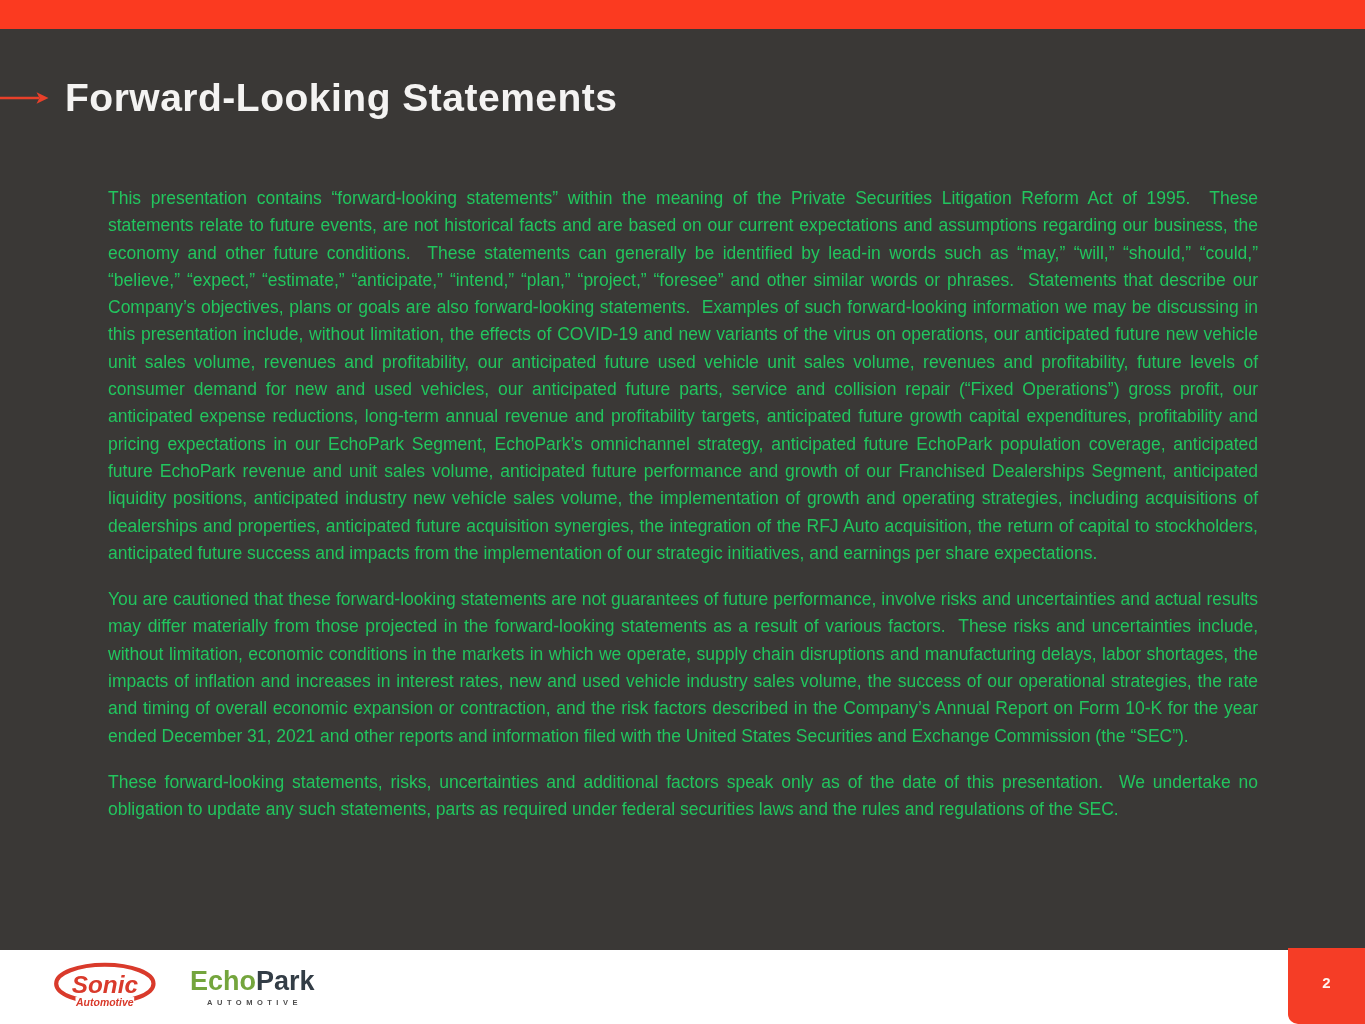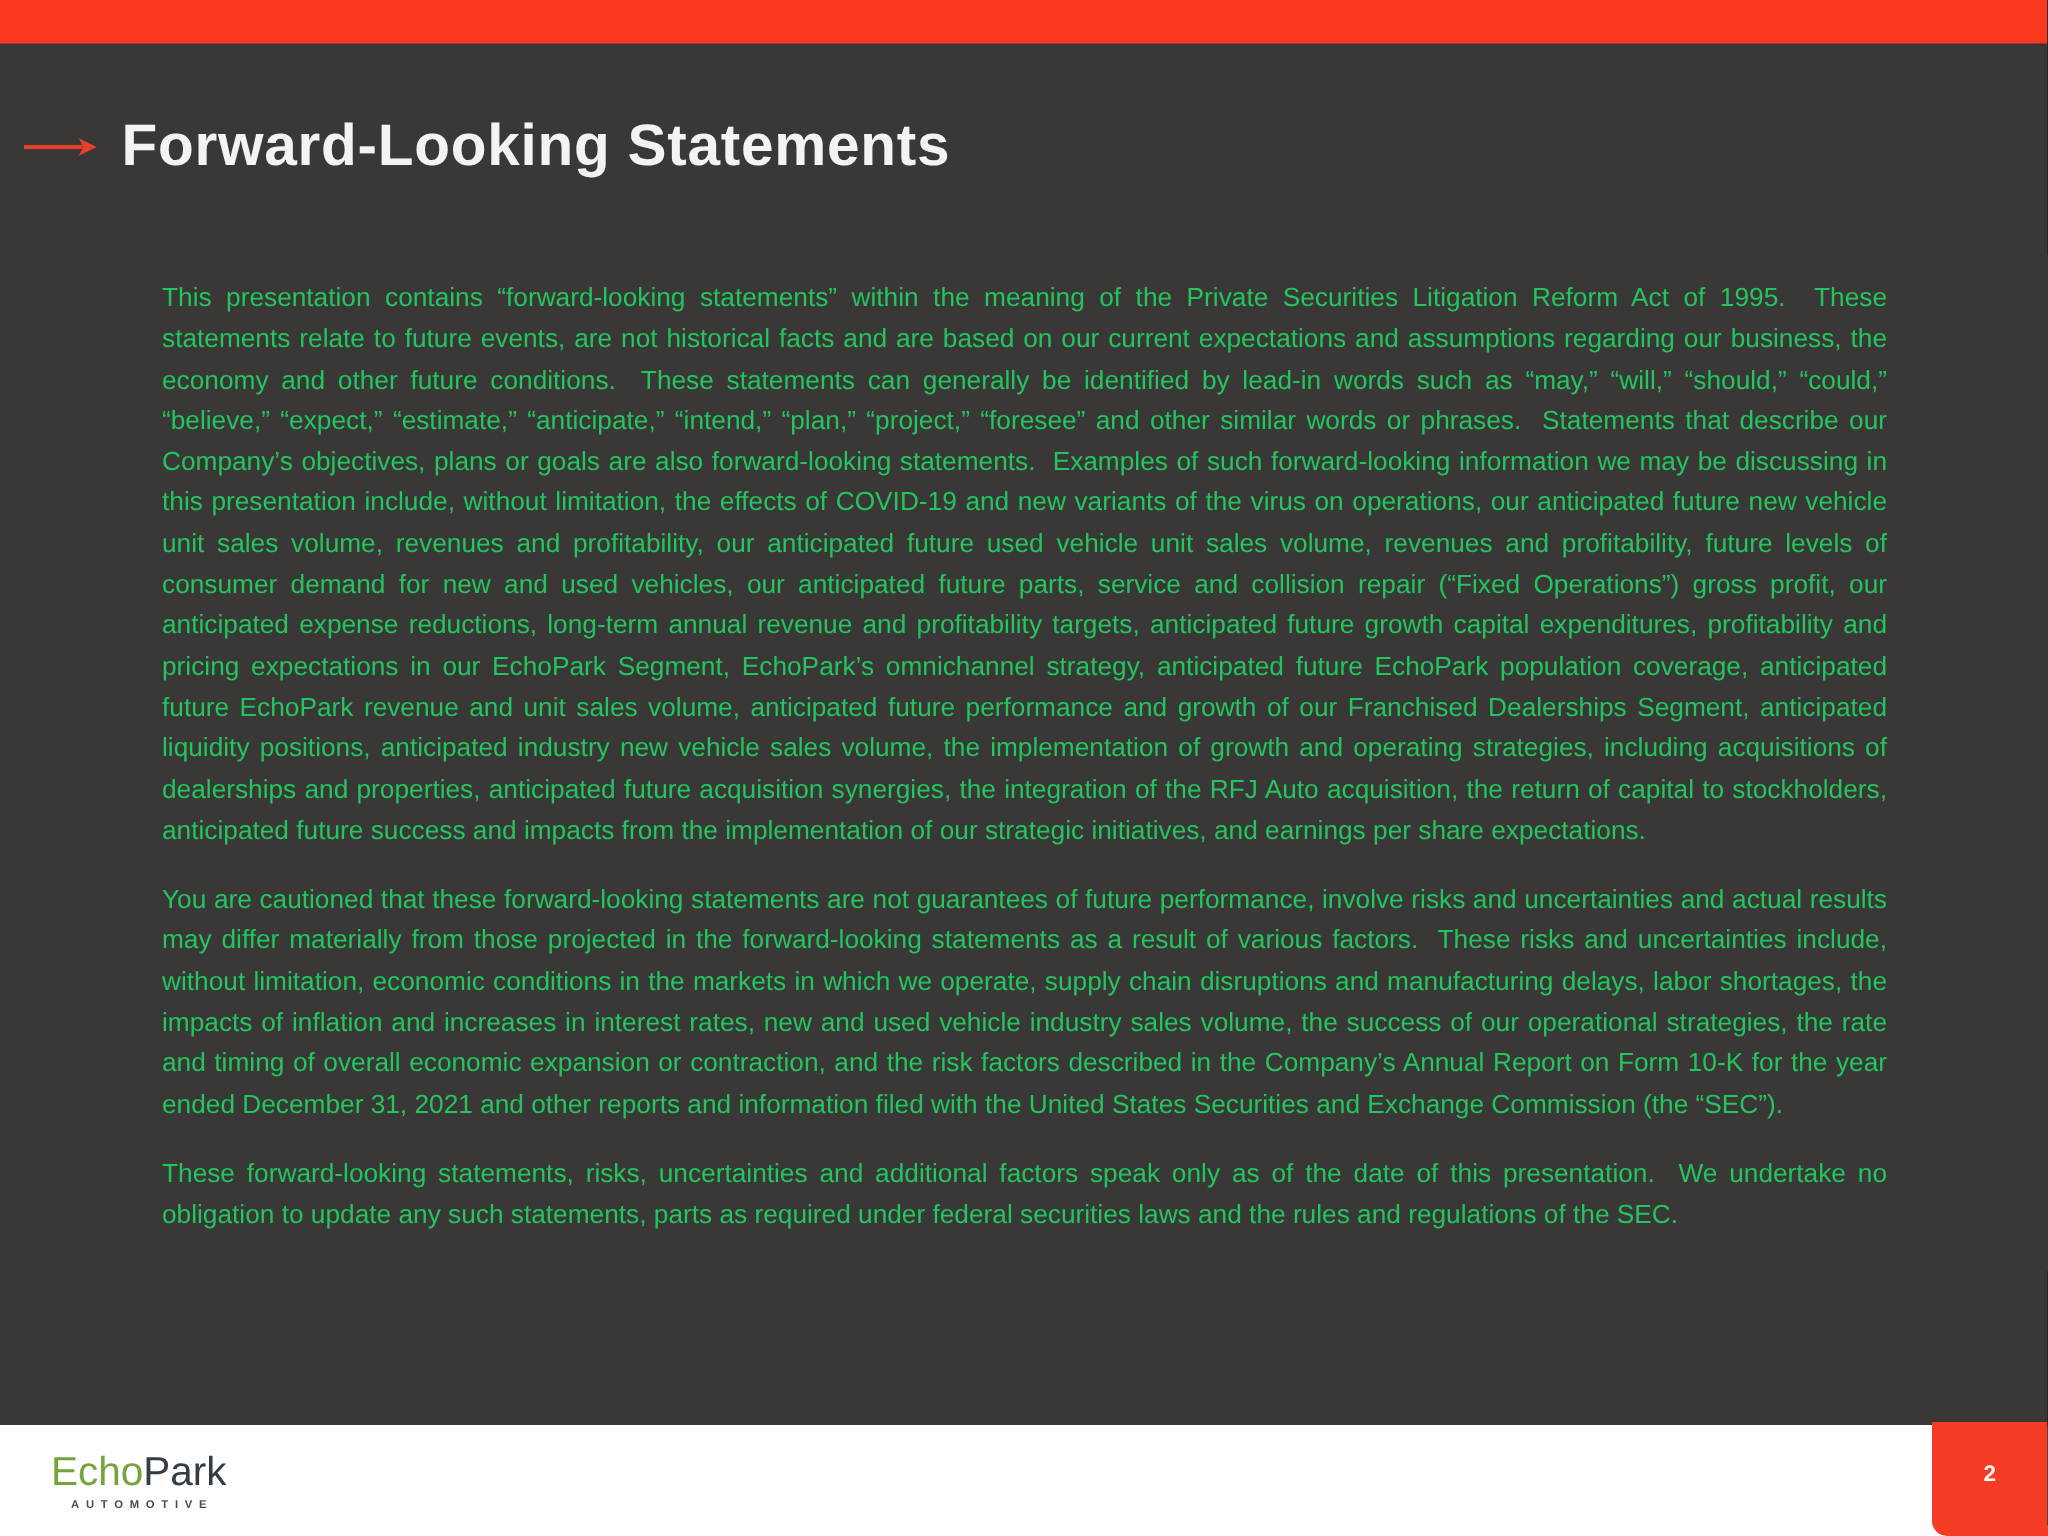--- a/index.html
+++ b/index.html
@@ -25,7 +25,7 @@
   .title-row {
     position: absolute;
     top: 70px;
-    left: 16px;
+    left: 0;
     display: flex;
     align-items: flex-end;
   }

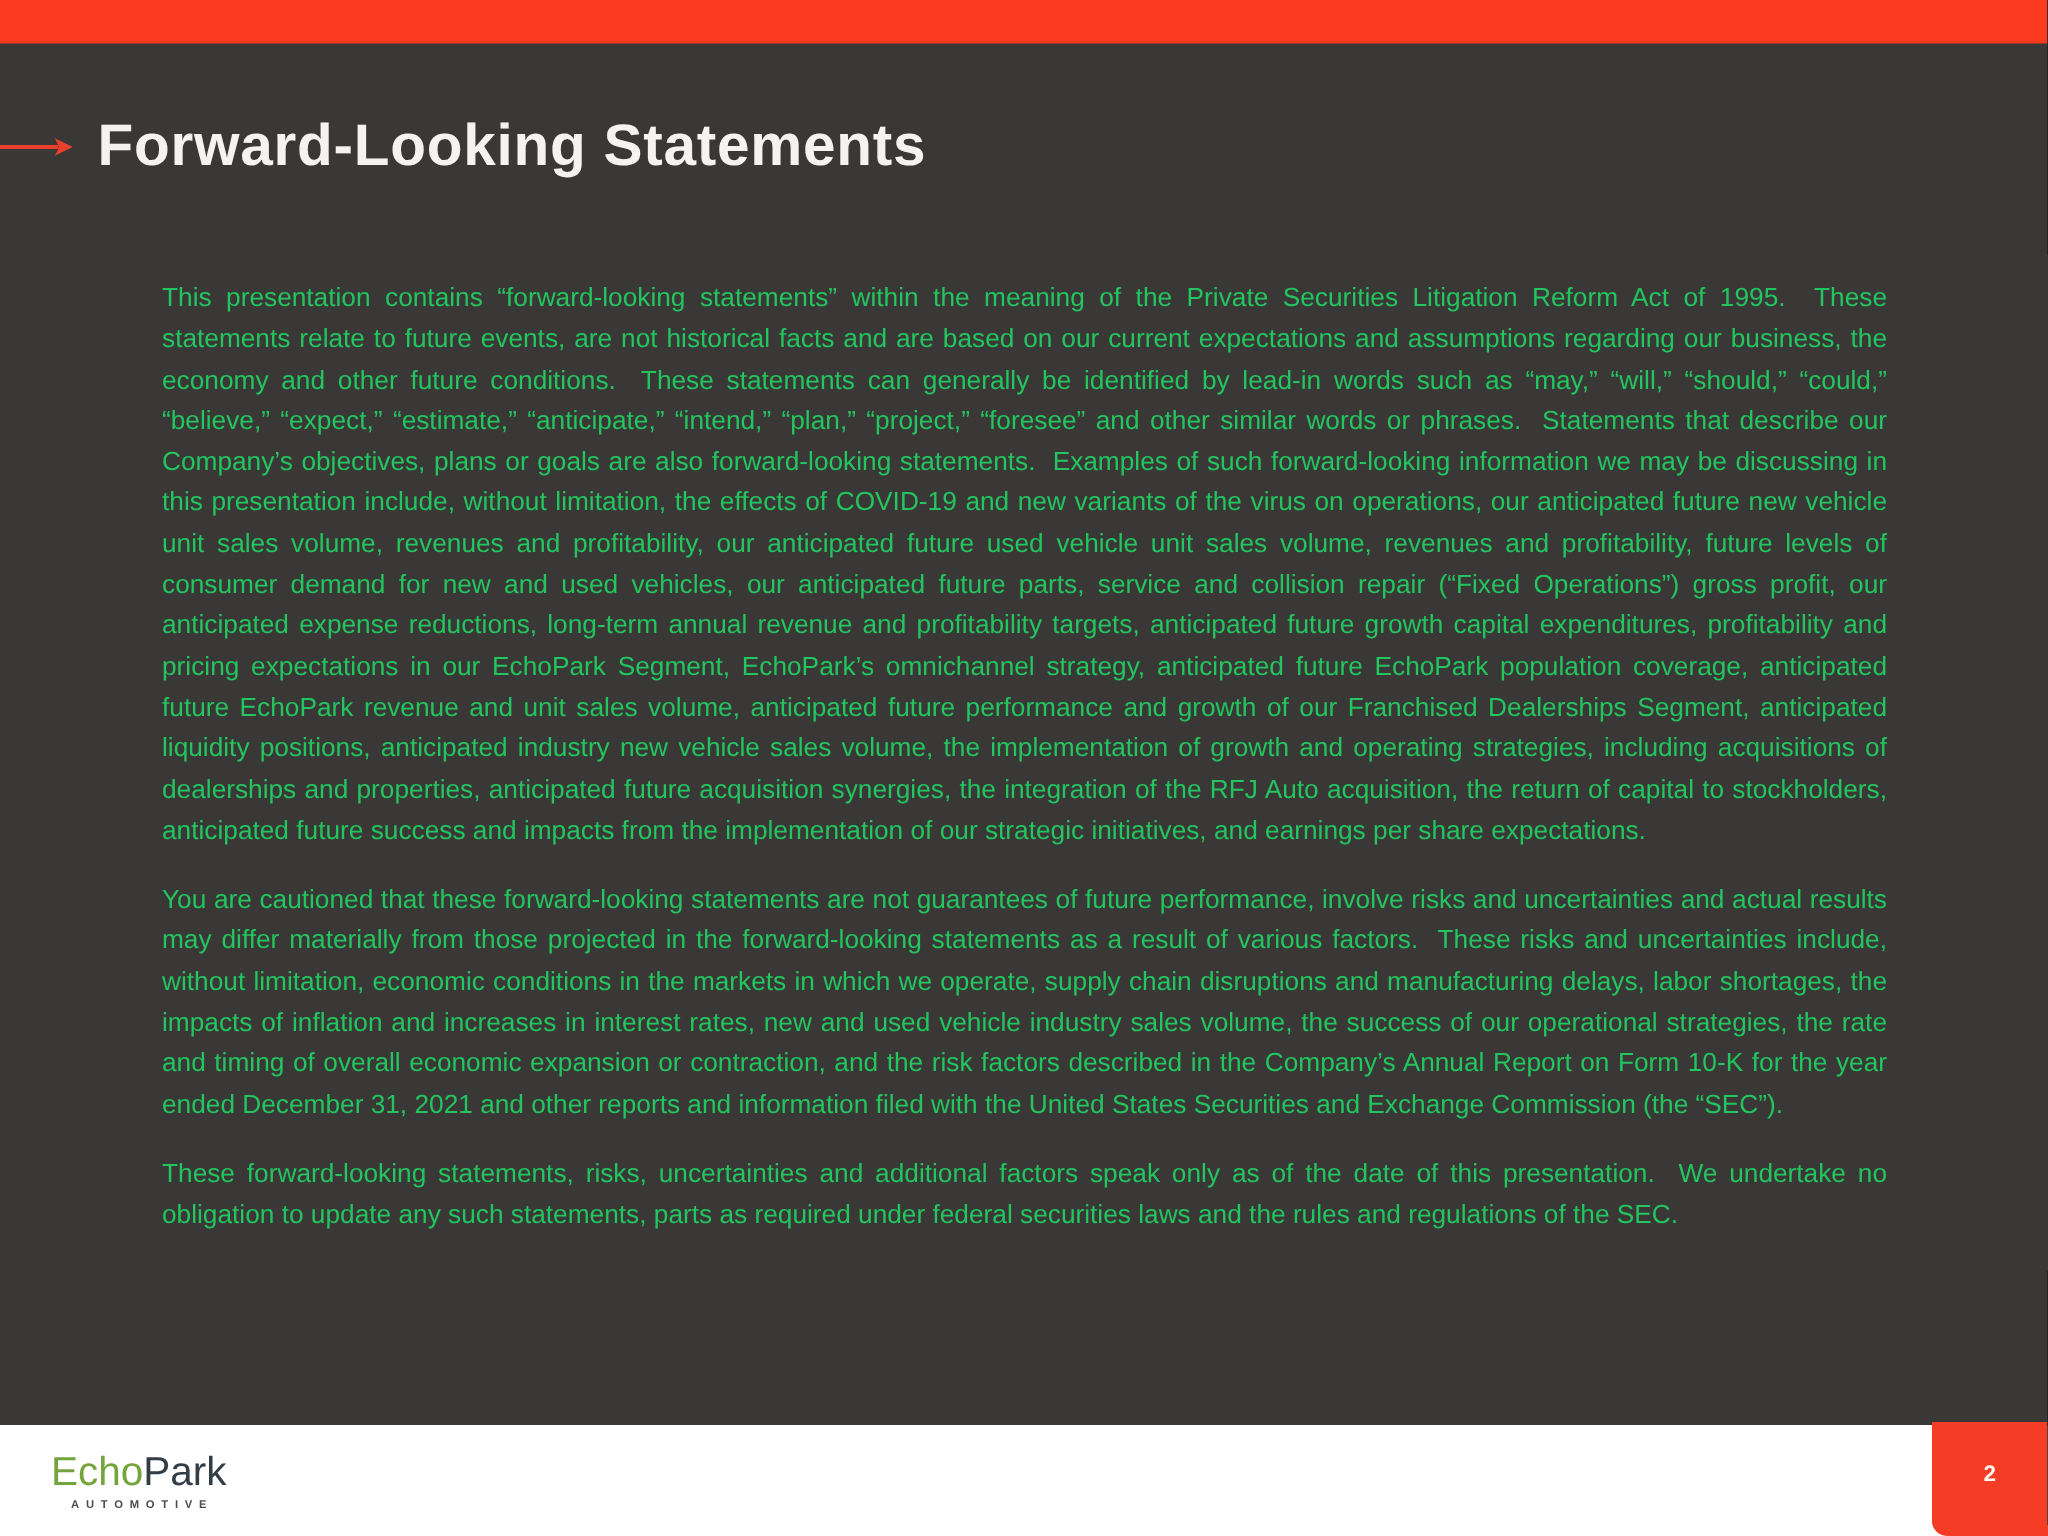--- a/index.html
+++ b/index.html
@@ -120,6 +120,14 @@
 
   <footer class="footer">
 
+    <div class="sonic-logo">
+      <svg viewBox="0 0 124 58" width="104" height="56" aria-hidden="true">
+        <ellipse cx="63" cy="25" rx="58" ry="22.5" fill="none" stroke="#d93a2b" stroke-width="5"></ellipse>
+        <text x="63" y="36" text-anchor="middle" font-family="Liberation Sans, sans-serif" font-size="29" font-weight="bold" font-style="italic" fill="#d93a2b">Sonic</text>
+        <rect x="28" y="41" width="70" height="13" fill="#ffffff"></rect>
+        <text x="63" y="52" text-anchor="middle" font-family="Liberation Sans, sans-serif" font-size="12.5" font-weight="bold" font-style="italic" fill="#d93a2b">Automotive</text>
+      </svg>
+    </div>
 
     <div class="echopark-logo">
       <div class="ep-word"><span class="ep-green">Echo</span><span class="ep-dark">Park</span></div>

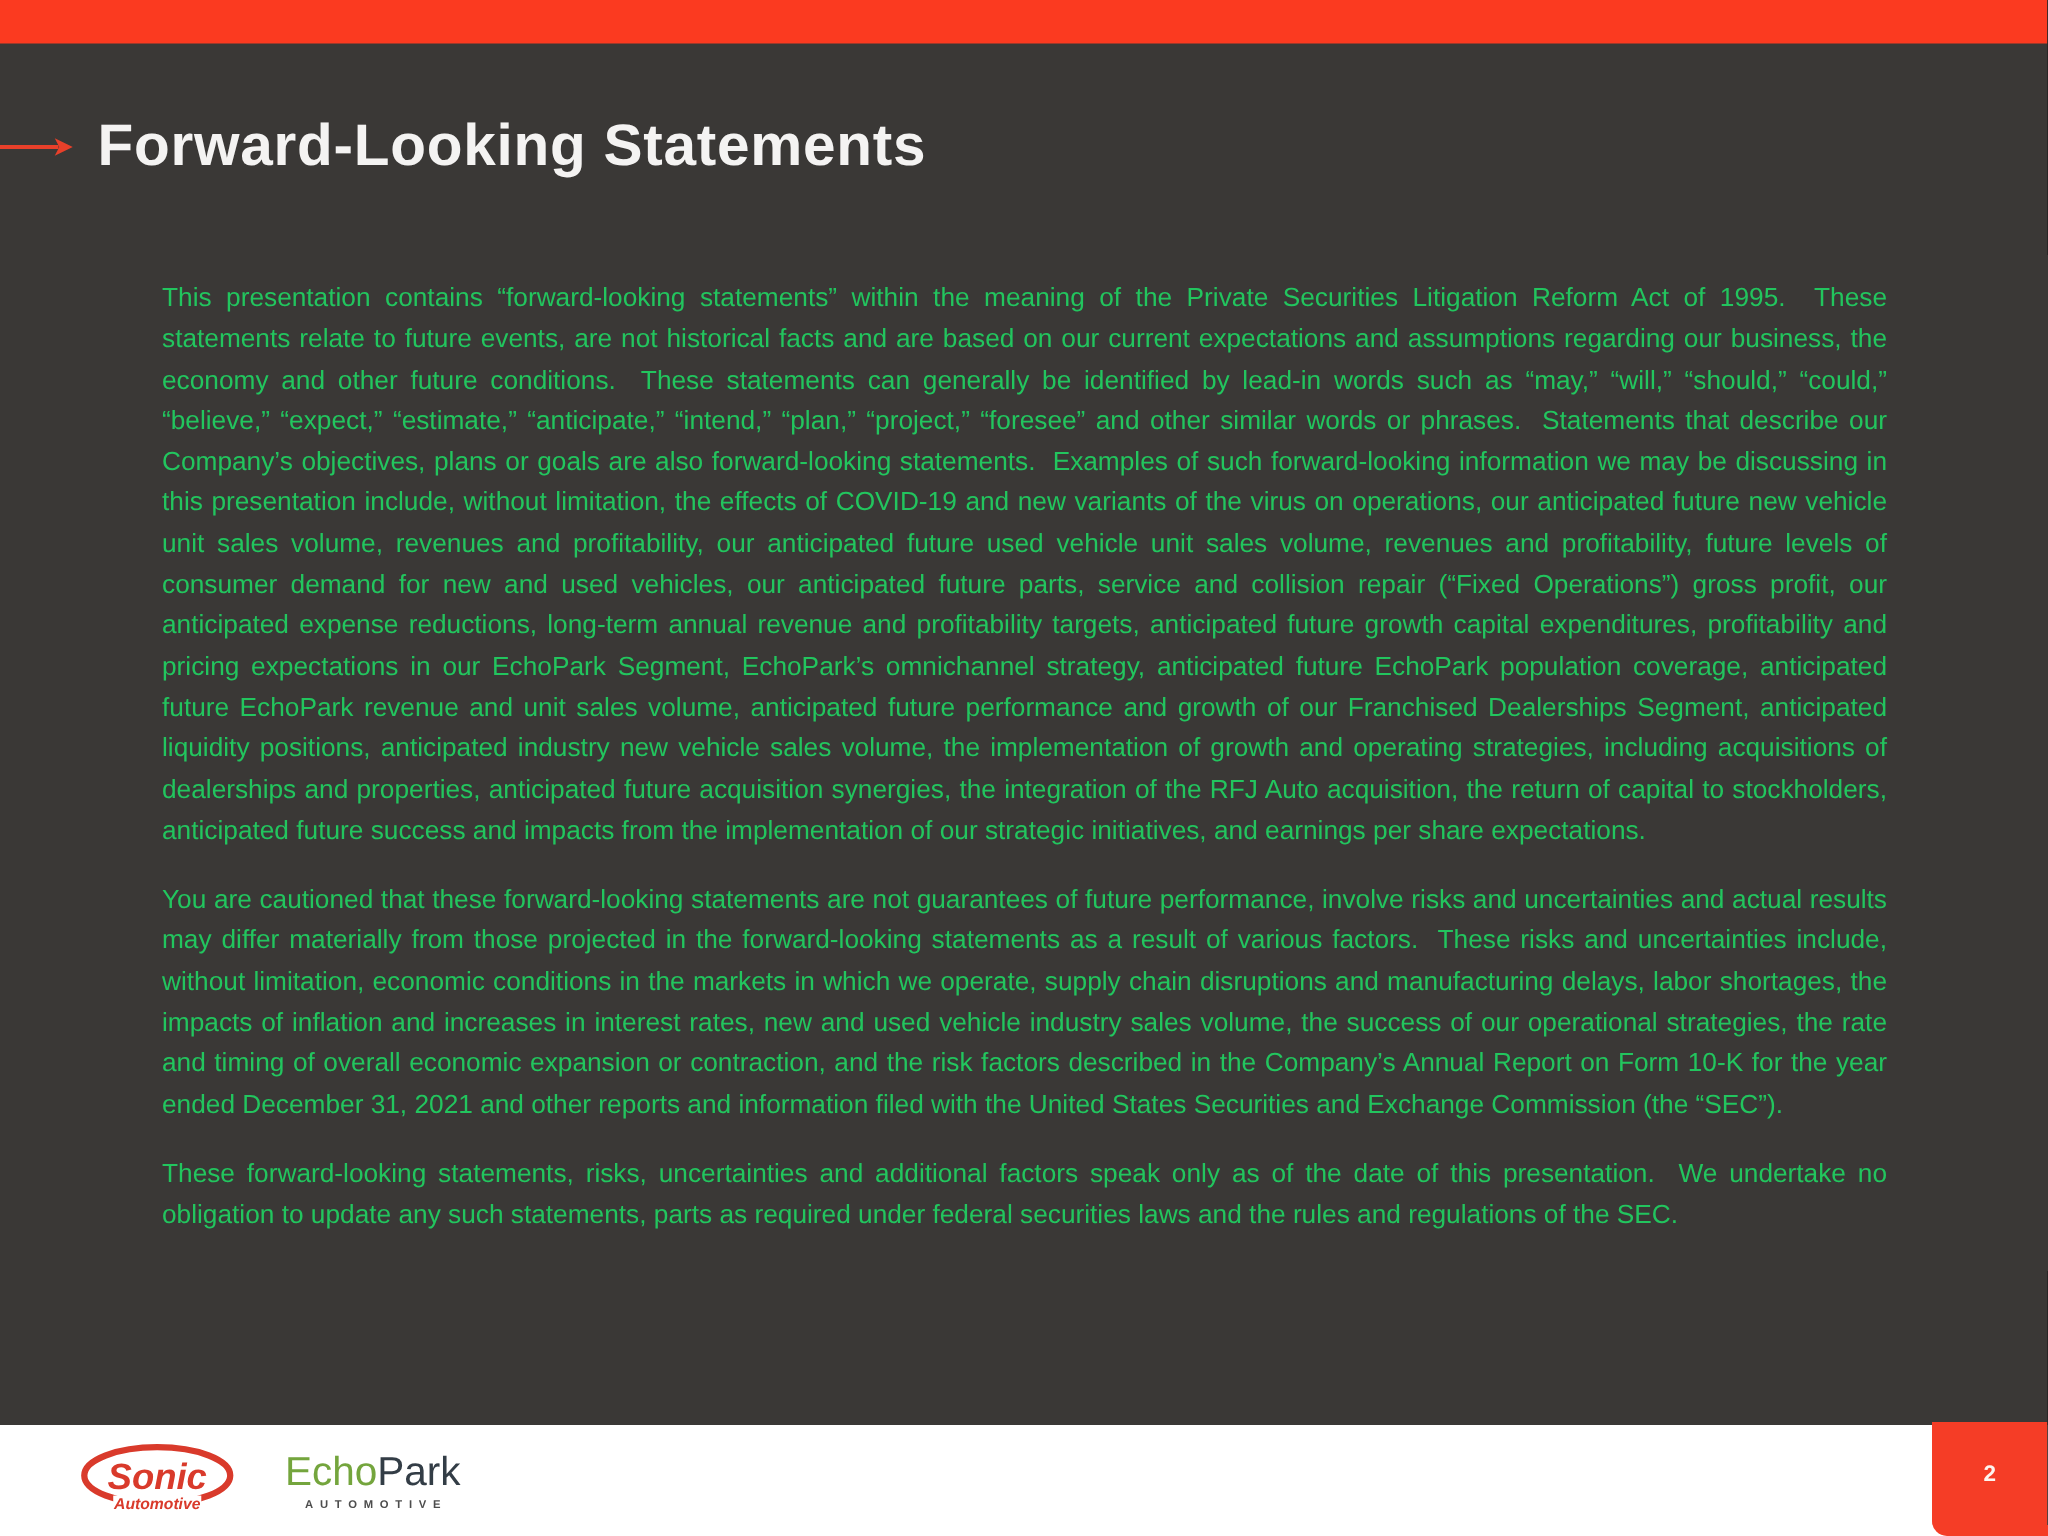--- a/index.html
+++ b/index.html
@@ -64,7 +64,7 @@
   .sonic-logo { margin-left: 52px; width: 104px; height: 56px; }
 
   .echopark-logo { margin-left: 34px; display: flex; flex-direction: column; align-items: center; }
-  .ep-word { font-size: 27px; font-weight: normal; letter-spacing: 0px; line-height: 28px; }
+  .ep-word { font-size: 27px; font-weight: bold; letter-spacing: 0px; line-height: 28px; }
   .ep-green { color: #74a53d; }
   .ep-dark  { color: #333d46; }
   .ep-sub {

